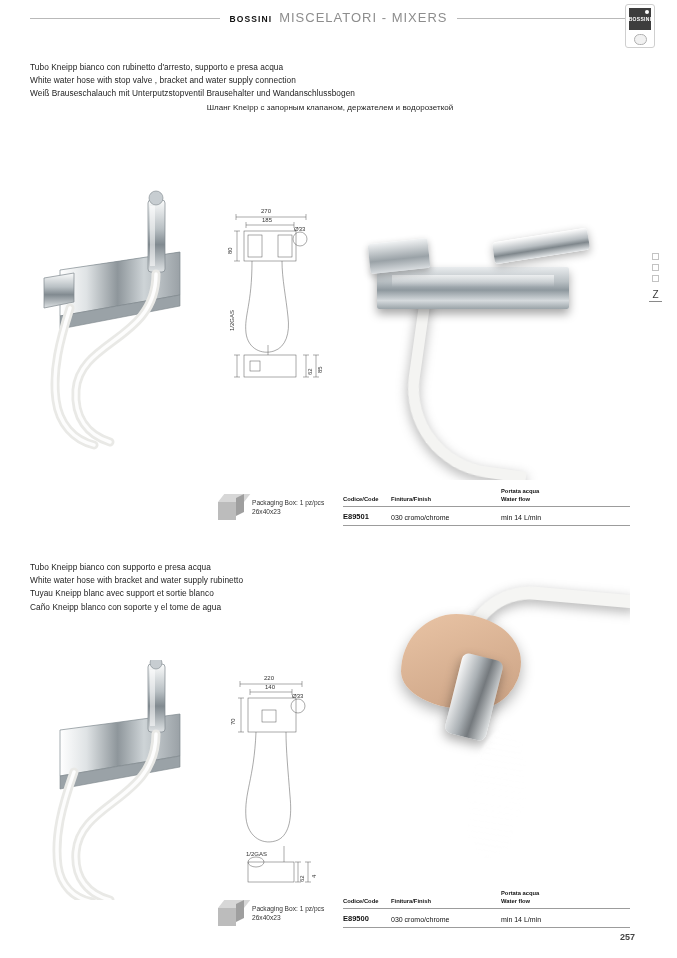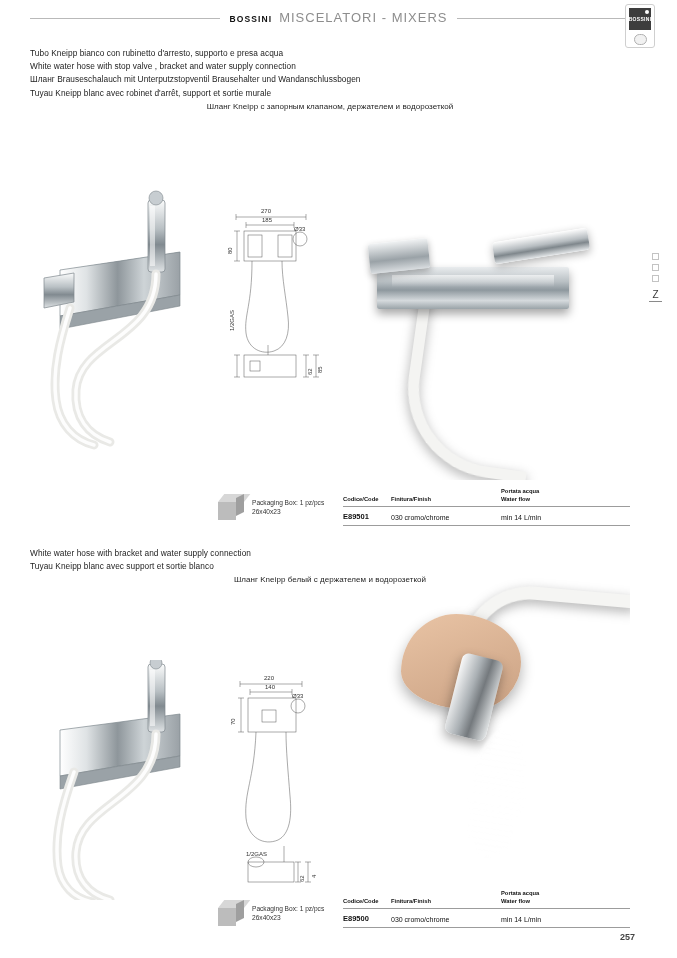--- a/index.html
+++ b/index.html
@@ -91,7 +91,7 @@
     border-top: 1px solid #b9b9b9;
   }
 
-  .desc { margin-top: 7px; }
+  .desc { margin-top: 21px; }
   .desc div {
     font-size: 8.3px; line-height: 13.2px; color: #1d1d1d;
     letter-spacing: .05px;

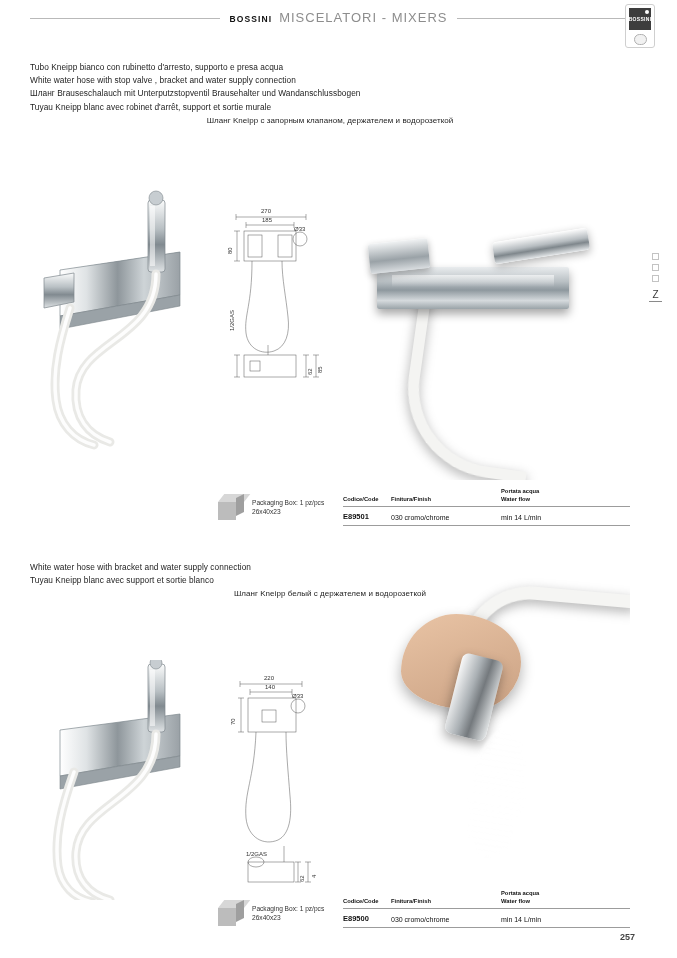--- a/index.html
+++ b/index.html
@@ -263,7 +263,7 @@
     <div class="desc">
       <div>Tubo Kneipp bianco con rubinetto d'arresto, supporto e presa acqua</div>
       <div>White water hose with stop valve , bracket and water supply connection</div>
-      <div>Шланг Brauseschalauch mit Unterputzstopventil Brausehalter und Wandanschlussbogen</div>
+      <div>Weiß Brauseschalauch mit Unterputzstopventil Brausehalter und Wandanschlussbogen</div>
       <div>Tuyau Kneipp blanc avec robinet d'arrêt, support et sortie murale</div>
       <div class="ru">Шланг Kneipp с запорным клапаном, держателем и водорозеткой</div>
     </div>

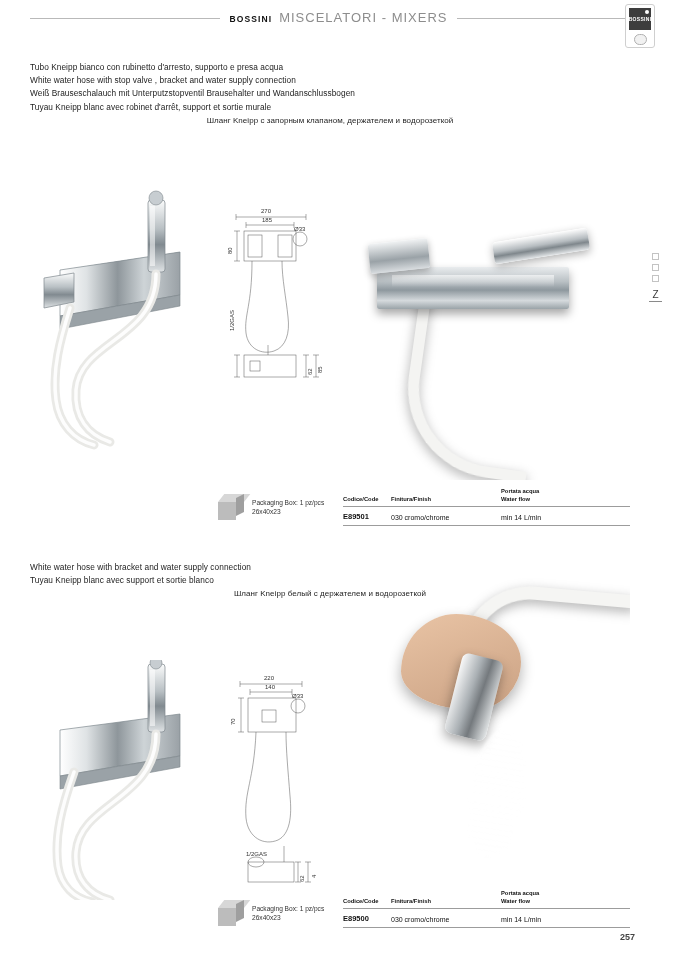--- a/index.html
+++ b/index.html
@@ -264,7 +264,6 @@
       <div>Tubo Kneipp bianco con rubinetto d'arresto, supporto e presa acqua</div>
       <div>White water hose with stop valve , bracket and water supply connection</div>
       <div>Weiß Brauseschalauch mit Unterputzstopventil Brausehalter und Wandanschlussbogen</div>
-      <div>Tuyau Kneipp blanc avec robinet d'arrêt, support et sortie murale</div>
       <div class="ru">Шланг Kneipp с запорным клапаном, держателем и водорозеткой</div>
     </div>
   </div>

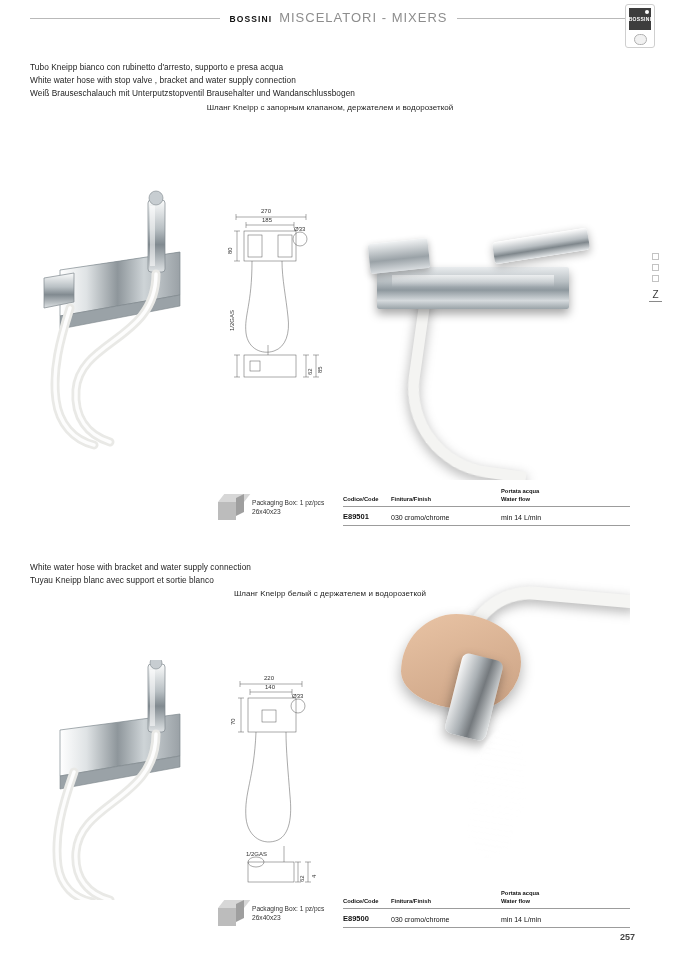--- a/index.html
+++ b/index.html
@@ -386,6 +386,7 @@
 
   <div class="section sec2">
     <div class="desc">
+      <div>Tubo Kneipp bianco con supporto e presa acqua</div>
       <div>White water hose with bracket and water supply connection</div>
       <div>Tuyau Kneipp blanc avec support et sortie blanco</div>
       <div class="ru">Шланг Kneipp белый с держателем и водорозеткой</div>

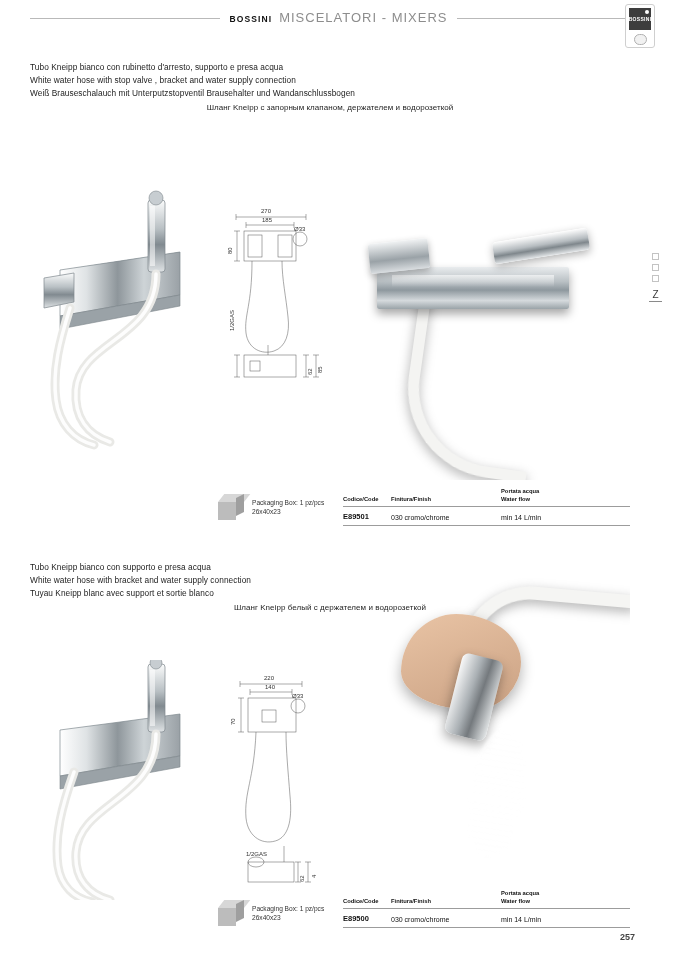--- a/index.html
+++ b/index.html
@@ -387,7 +387,7 @@
   <div class="section sec2">
     <div class="desc">
       <div>Tubo Kneipp bianco con supporto e presa acqua</div>
-      <div>White water hose with bracket and water supply connection</div>
+      <div>White water hose with bracket and water supply rubinetto</div>
       <div>Tuyau Kneipp blanc avec support et sortie blanco</div>
       <div class="ru">Шланг Kneipp белый с держателем и водорозеткой</div>
     </div>

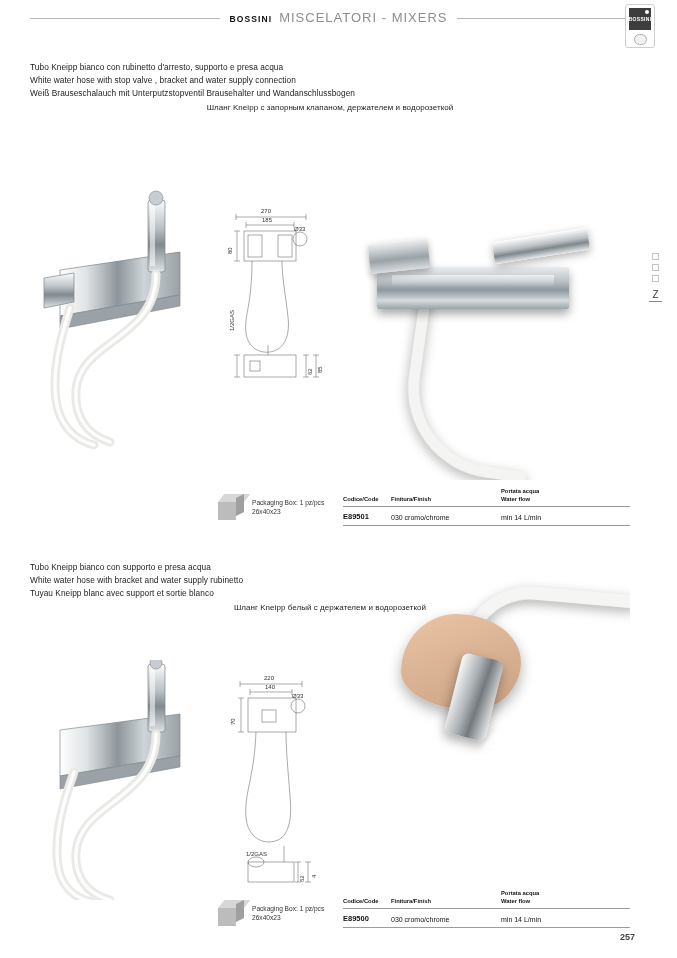--- a/index.html
+++ b/index.html
@@ -389,6 +389,7 @@
       <div>Tubo Kneipp bianco con supporto e presa acqua</div>
       <div>White water hose with bracket and water supply rubinetto</div>
       <div>Tuyau Kneipp blanc avec support et sortie blanco</div>
+      <div>Caño Kneipp blanco con soporte y el tome de agua</div>
       <div class="ru">Шланг Kneipp белый с держателем и водорозеткой</div>
     </div>
   </div>

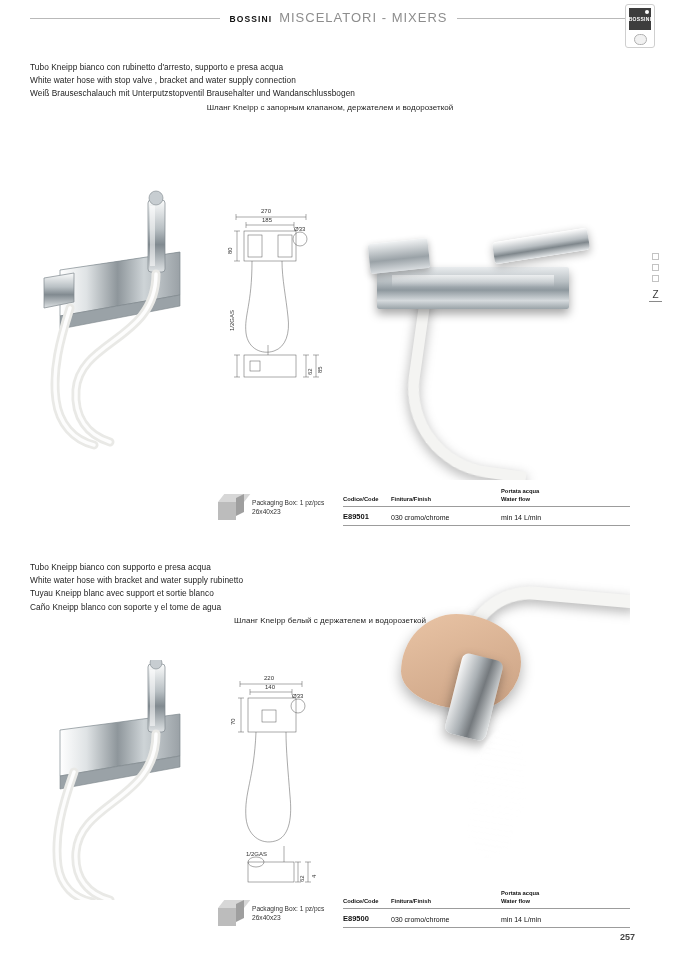--- a/index.html
+++ b/index.html
@@ -390,7 +390,6 @@
       <div>White water hose with bracket and water supply rubinetto</div>
       <div>Tuyau Kneipp blanc avec support et sortie blanco</div>
       <div>Caño Kneipp blanco con soporte y el tome de agua</div>
-      <div class="ru">Шланг Kneipp белый с держателем и водорозеткой</div>
     </div>
   </div>
 

